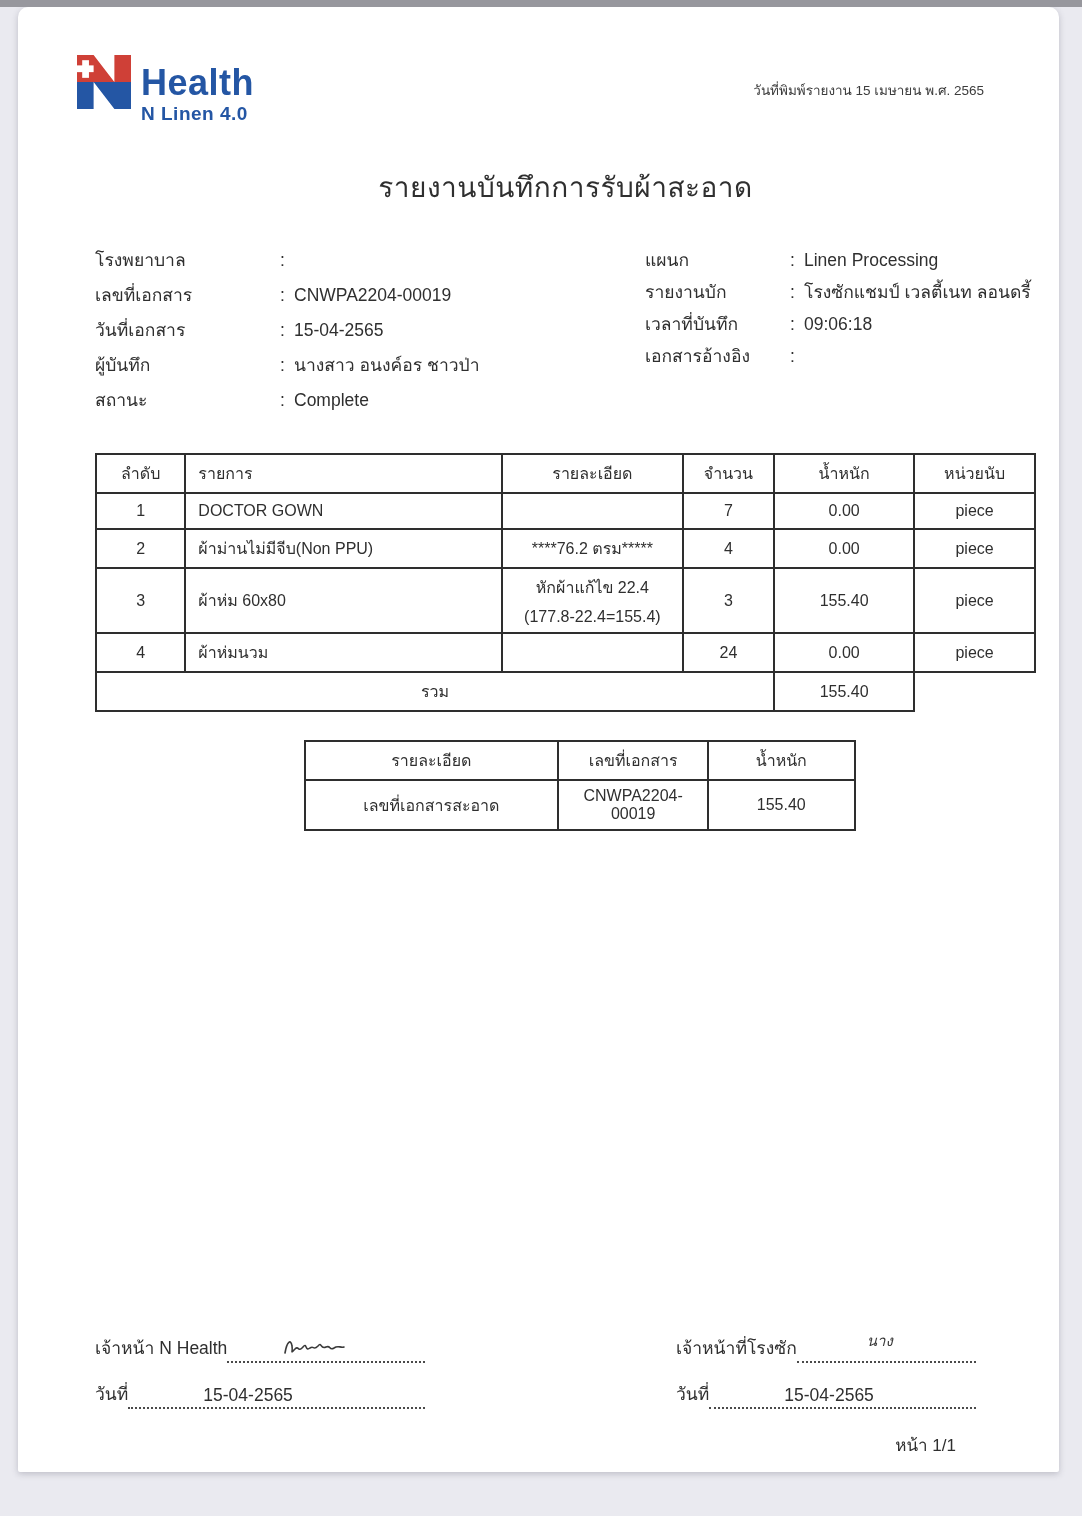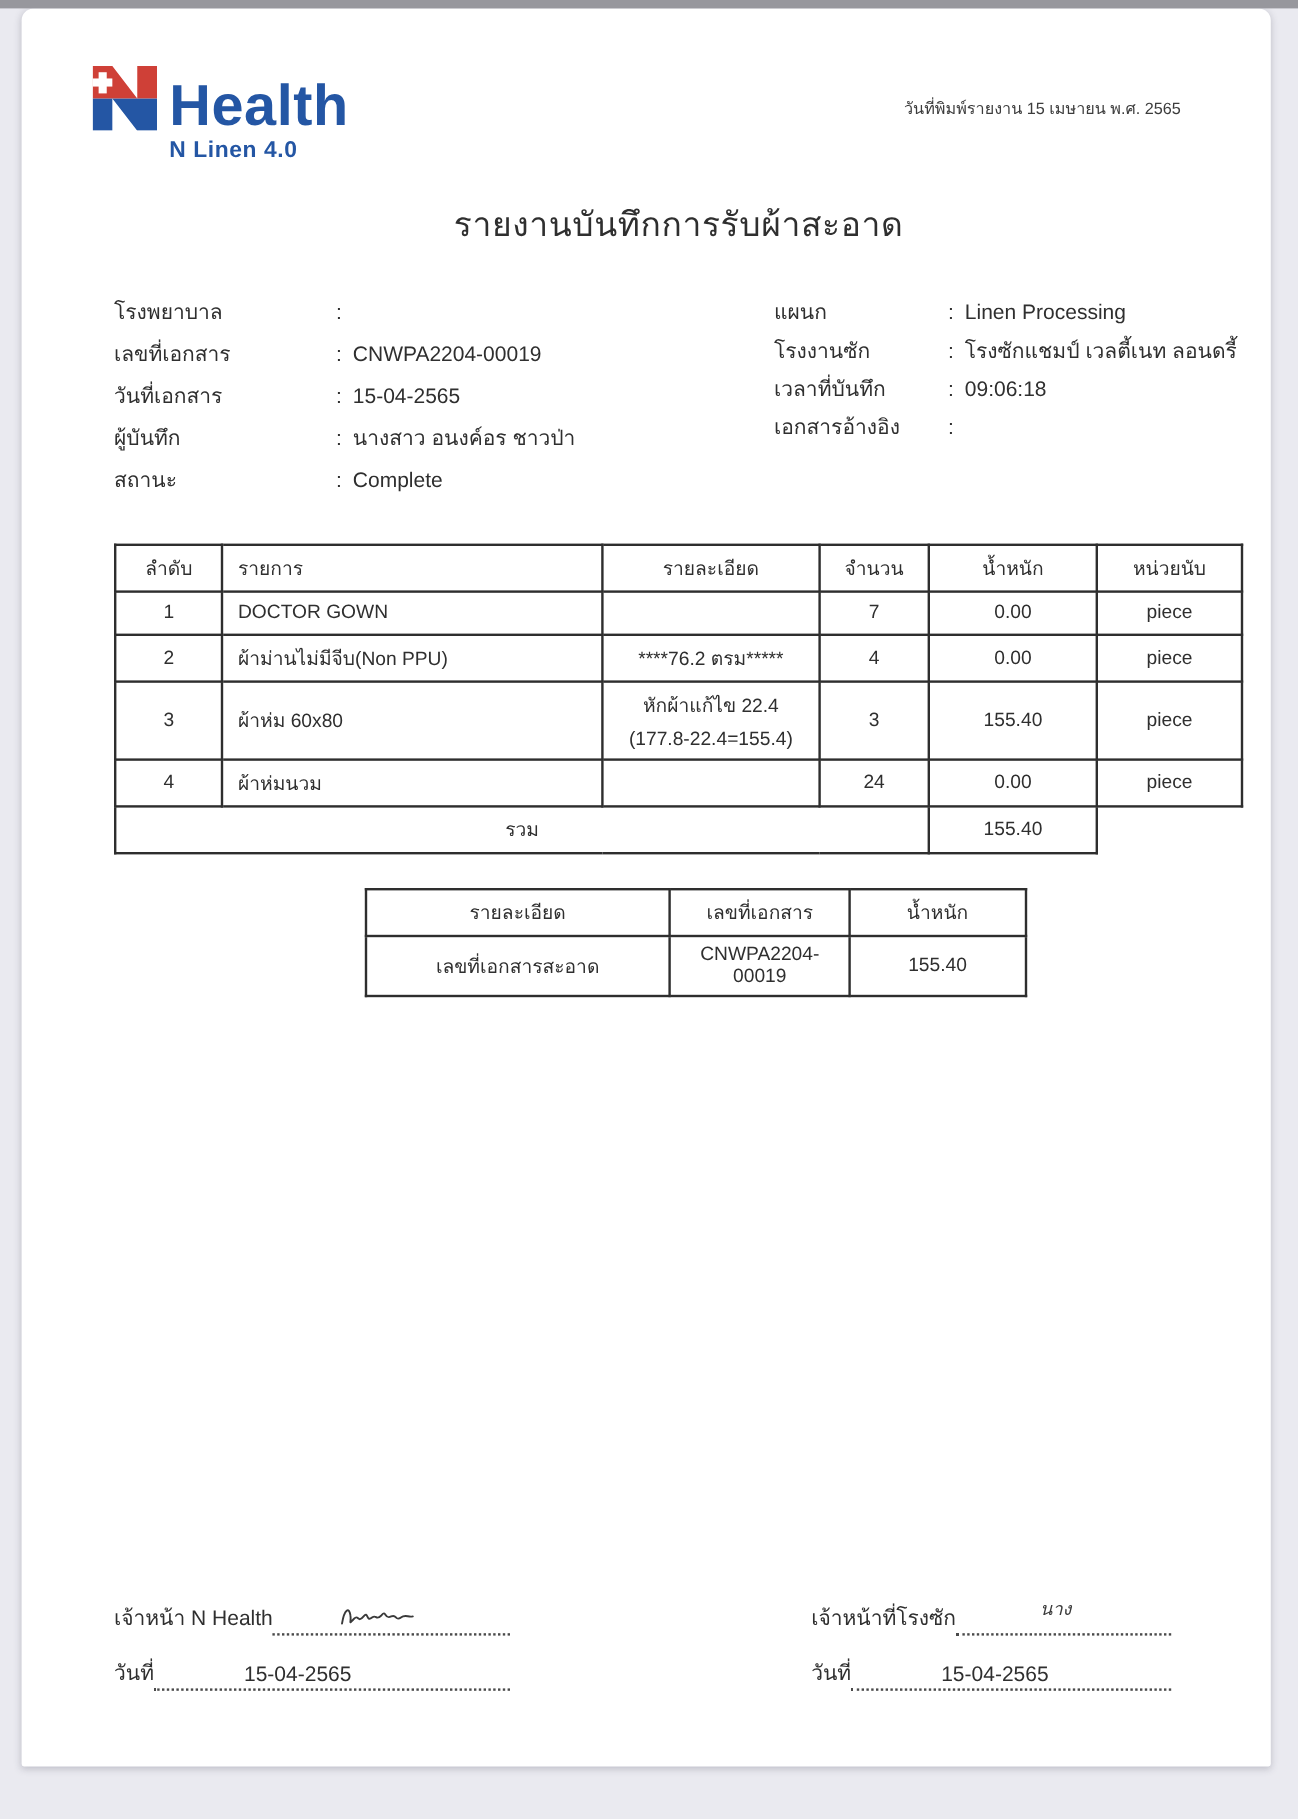--- a/index.html
+++ b/index.html
@@ -30,7 +30,7 @@
   .logo { position: absolute; left: -18px; top: 8px; display: flex; align-items: flex-start; }
   .logo-mark { width: 54px; height: 54px; margin-right: 10px; }
   .logo-text .brand {
-    font-size: 48px; font-weight: bold; color: #2456a4; letter-spacing: 0.5px; line-height: 1.0;
+    font-size: 36px; font-weight: bold; color: #2456a4; letter-spacing: 0.5px; line-height: 1.0;
     margin-top: 10px;
   }
   .logo-text .sub {

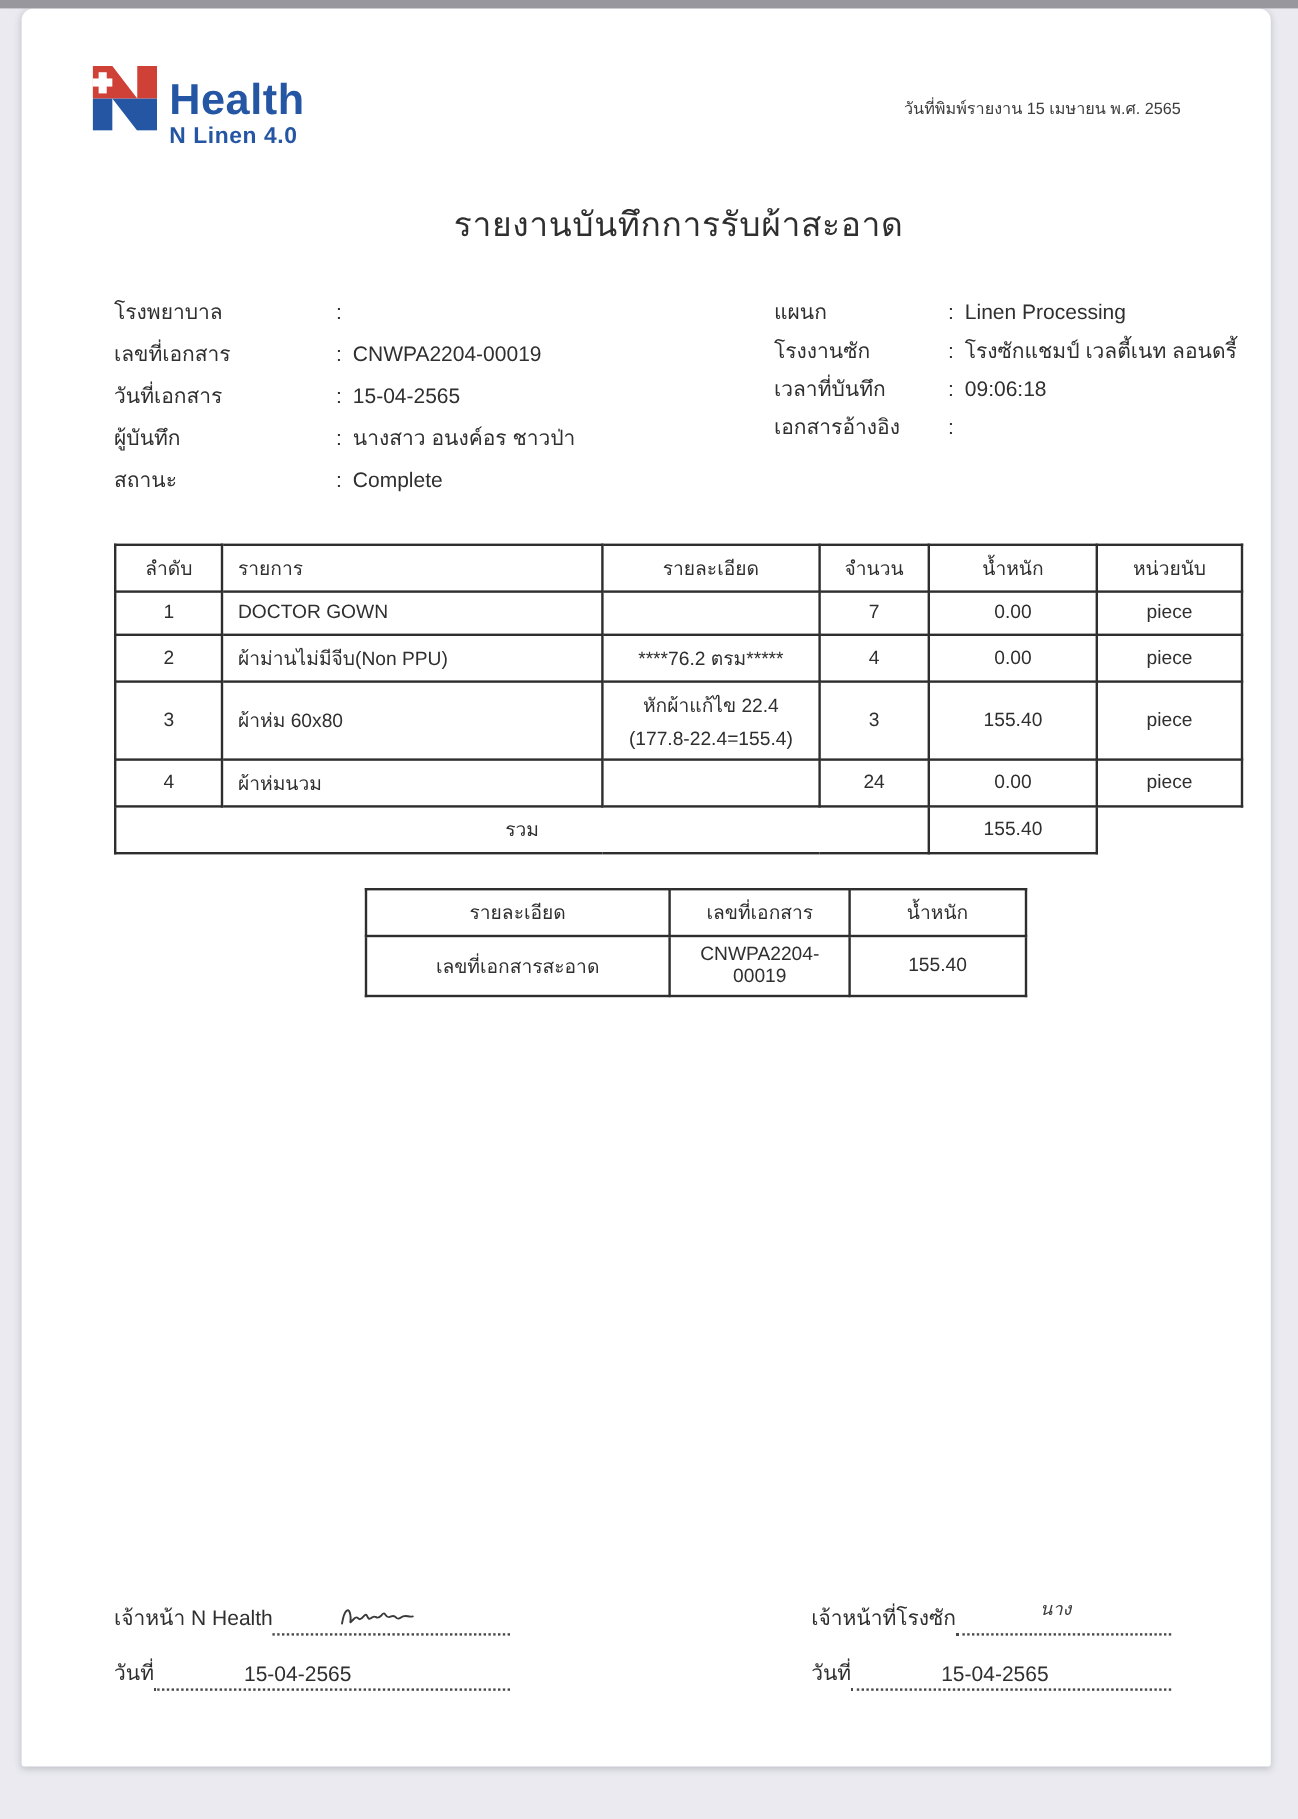--- a/index.html
+++ b/index.html
@@ -175,7 +175,7 @@
         <span class="val">Linen Processing</span>
       </div>
       <div class="info-row">
-        <span class="lbl">โรงงานซัก</span>
+        <span class="lbl">รายงานบัก</span>
         <span class="col">:</span>
         <span class="val">โรงซักแชมป์ เวลตี้เนท ลอนดรี้</span>
       </div>

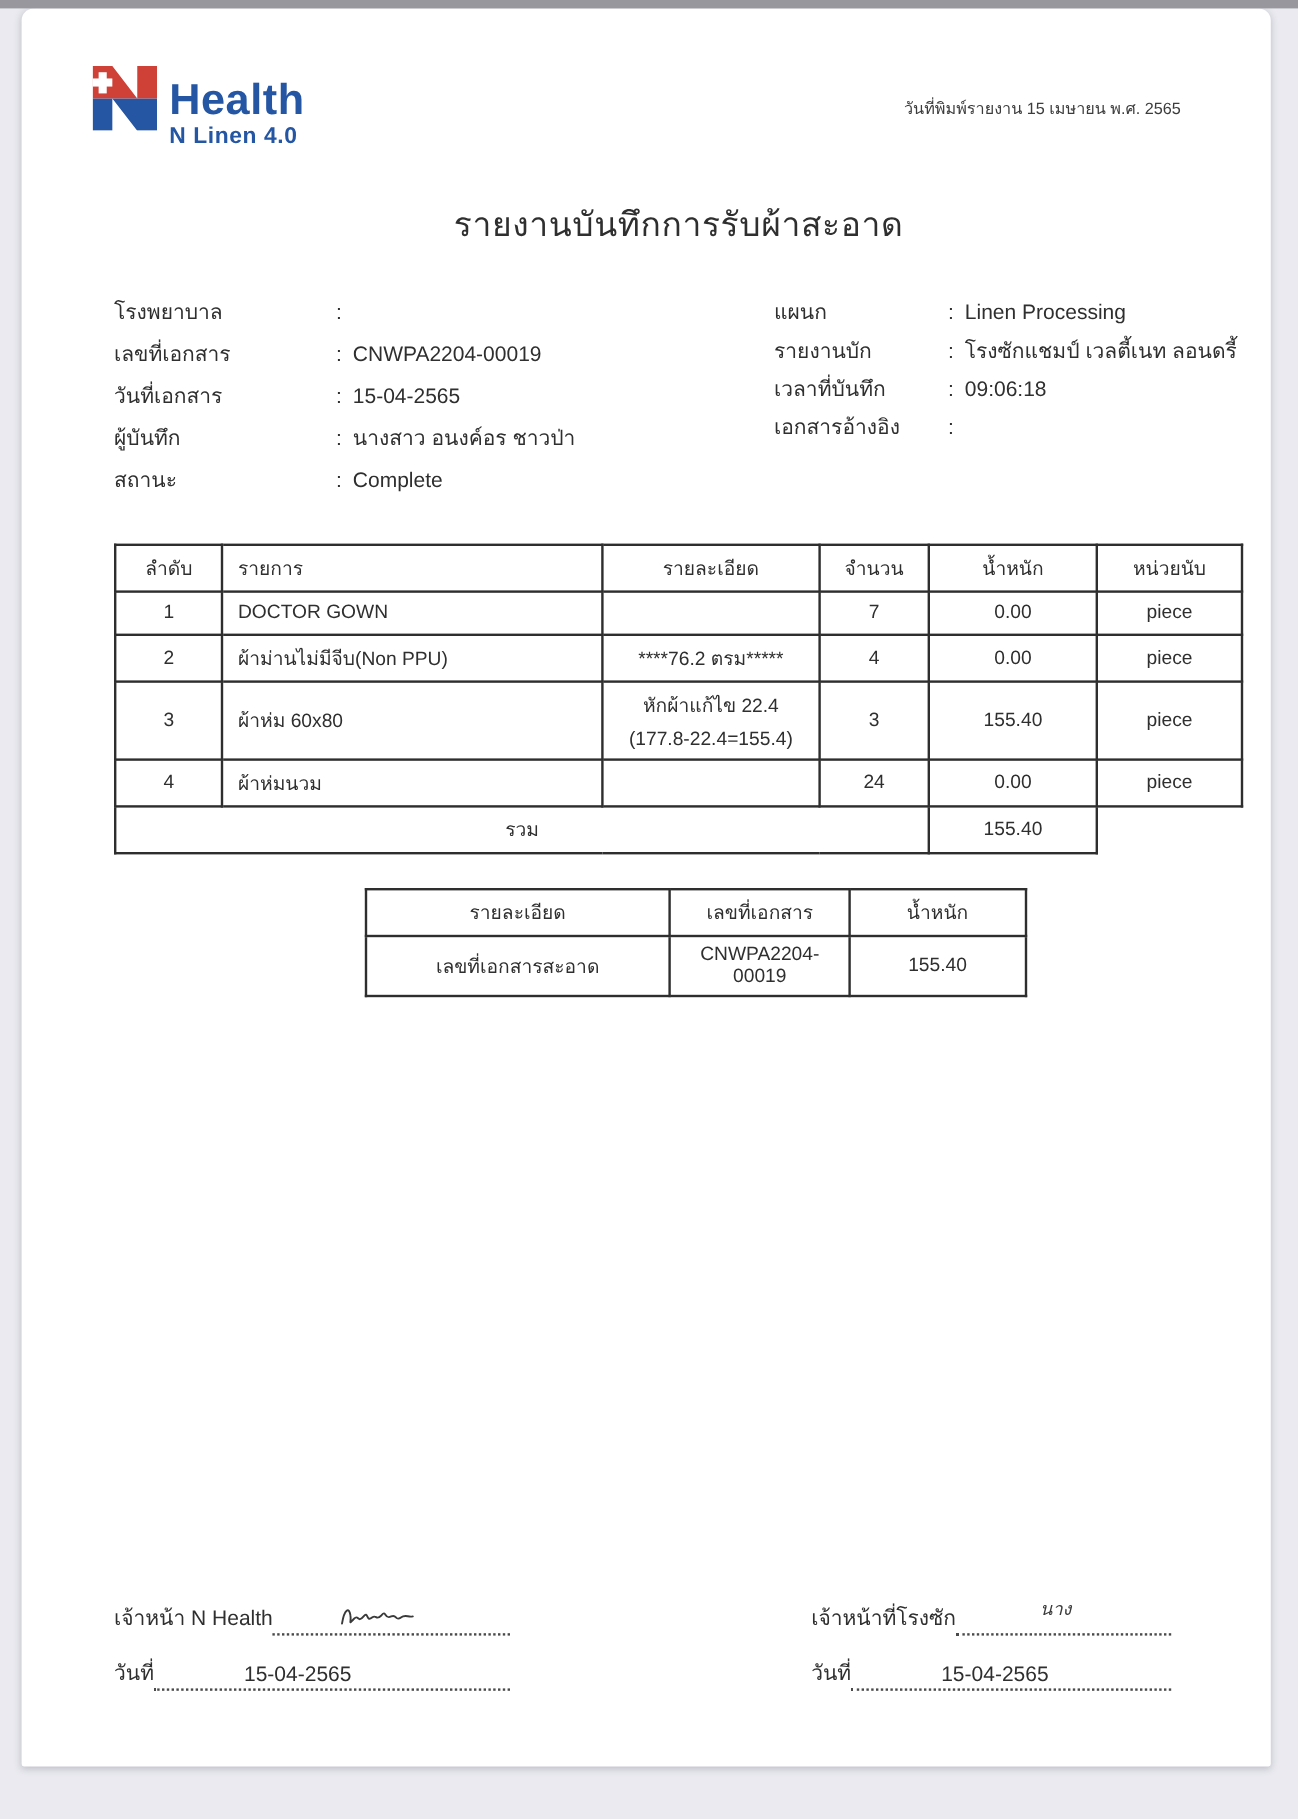--- a/index.html
+++ b/index.html
@@ -297,6 +297,7 @@
     </div>
   </div>
 
+  <div class="page-num">หน้า 1/1</div>
 
 </div>
 

